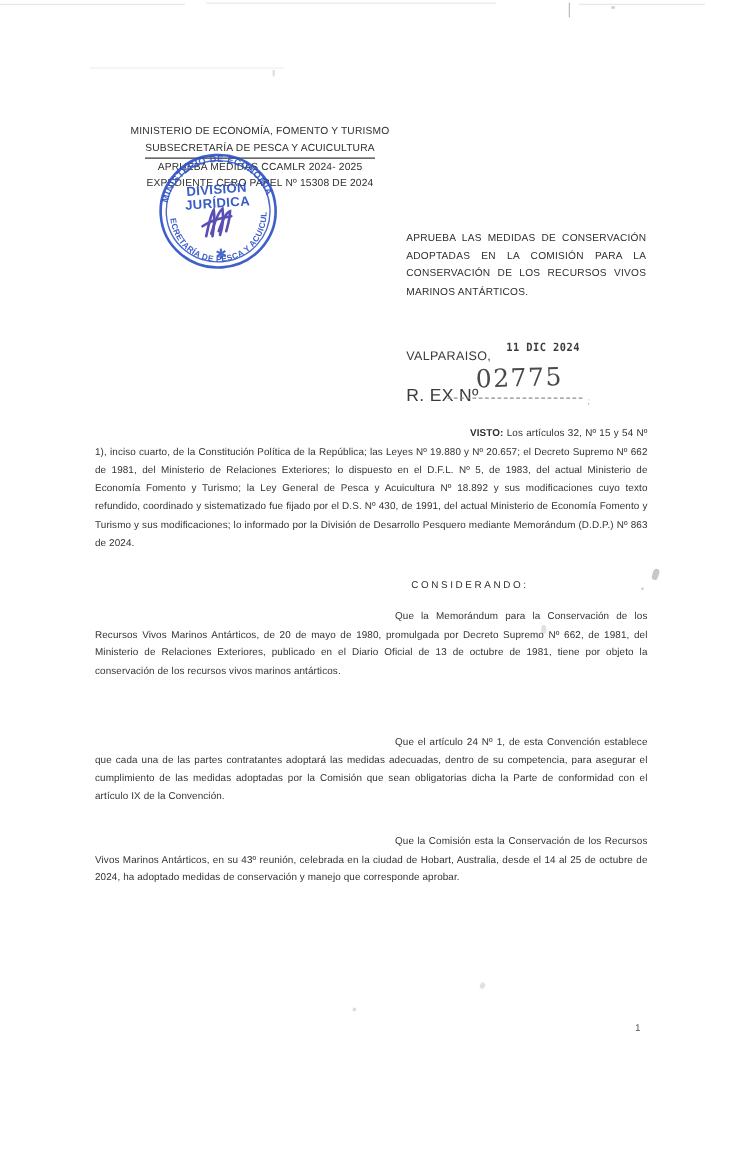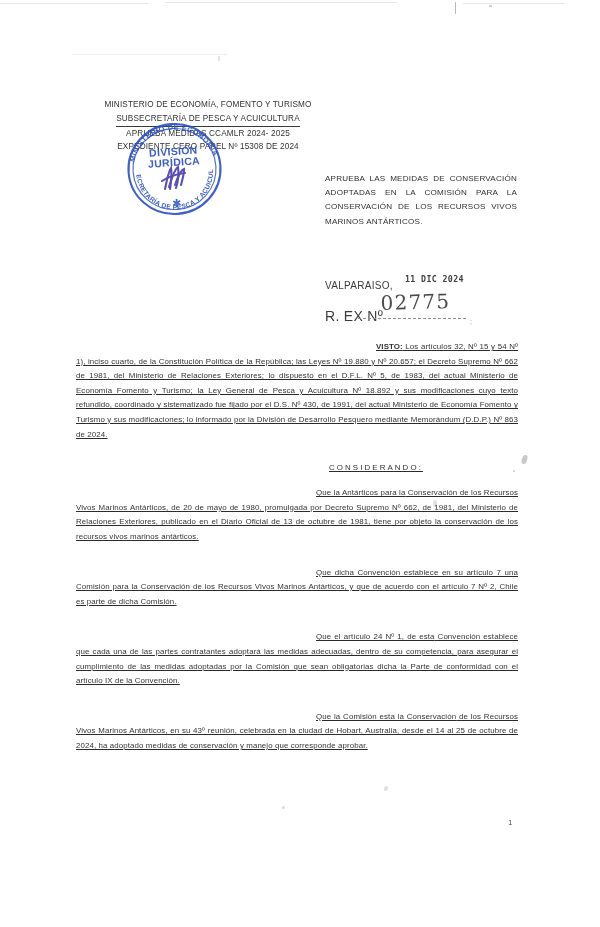--- a/index.html
+++ b/index.html
@@ -77,7 +77,7 @@
   .subject {
     position: absolute;
     left: 325px;
-    top: 172px;
+    top: 184px;
     width: 192px;
     font-size: 8.1px;
     line-height: 14.2px;

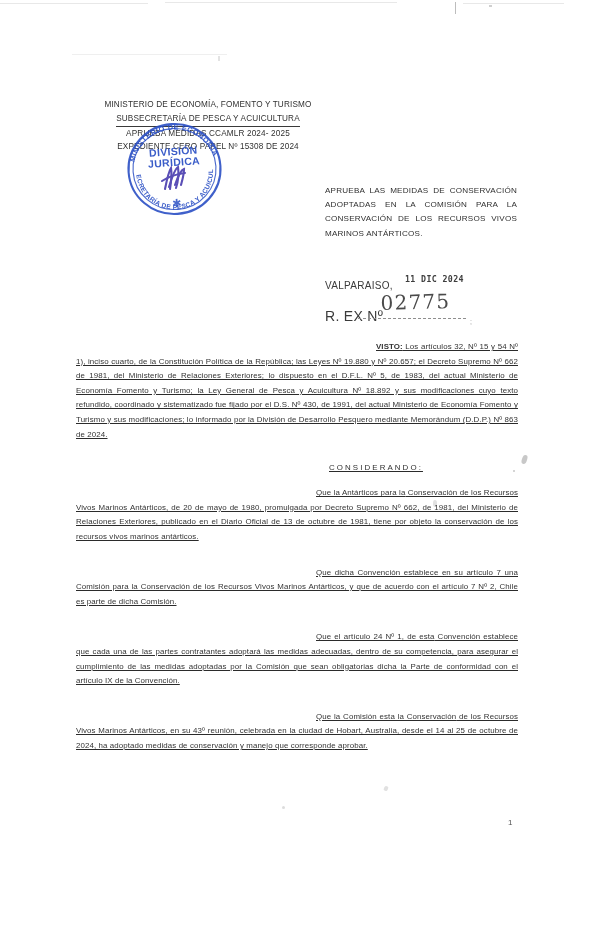--- a/index.html
+++ b/index.html
@@ -149,7 +149,6 @@
     left: 76px;
     top: 340px;
     width: 442px;
-    text-decoration: underline;
   }
   .para {
     font-size: 7.9px;

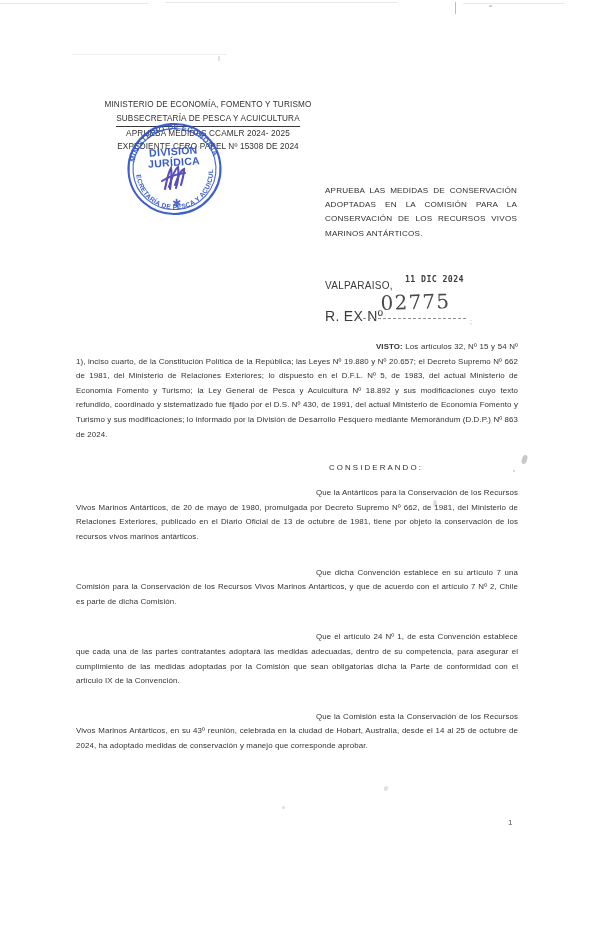--- a/index.html
+++ b/index.html
@@ -255,7 +255,7 @@
 
     <div class="spacer-sm"></div>
 
-    <p class="para"><span class="lead-in">Que la Antárticos para la</span><span> Conservación de los Recursos Vivos Marinos Antárticos, de 20 de mayo de 1980, promulgada por Decreto Supremo Nº 662, de 1981, del Ministerio de Relaciones Exteriores, publicado en el Diario Oficial de 13 de octubre de 1981, tiene por objeto la conservación de los recursos vivos marinos antárticos.</span></p>
+    <p class="para"><span class="lead-in">Que la Memorándum para la</span><span> Conservación de los Recursos Vivos Marinos Antárticos, de 20 de mayo de 1980, promulgada por Decreto Supremo Nº 662, de 1981, del Ministerio de Relaciones Exteriores, publicado en el Diario Oficial de 13 de octubre de 1981, tiene por objeto la conservación de los recursos vivos marinos antárticos.</span></p>
 
     <div class="spacer-md"></div>
 

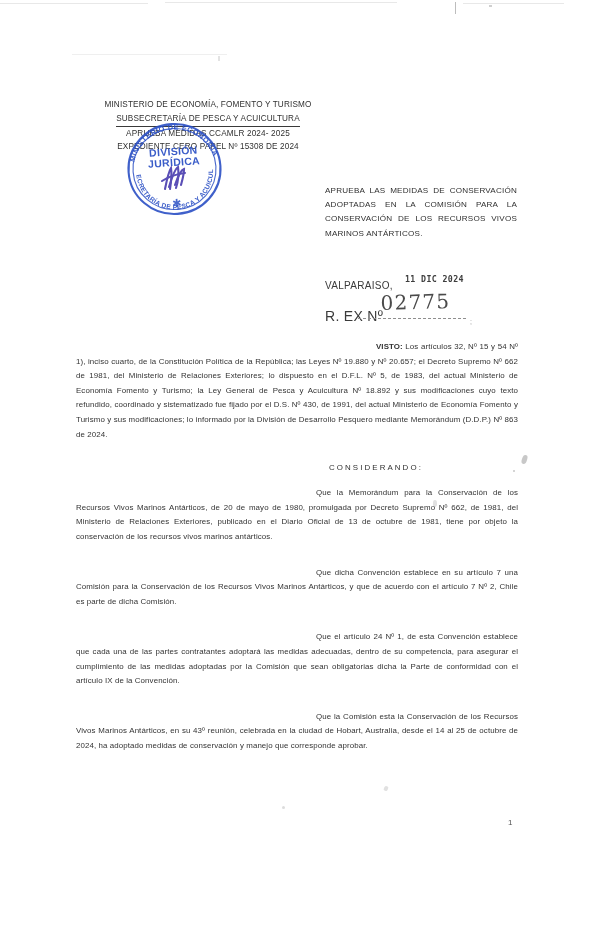--- a/index.html
+++ b/index.html
@@ -259,7 +259,6 @@
 
     <div class="spacer-md"></div>
 
-    <p class="para"><span class="lead-in">Que dicha Convención establece en su</span><span> artículo 7 una Comisión para la Conservación de los Recursos Vivos Marinos Antárticos, y que de acuerdo con el artículo 7 Nº 2, Chile es parte de dicha Comisión.</span></p>
 
     <div class="spacer-md"></div>
 

